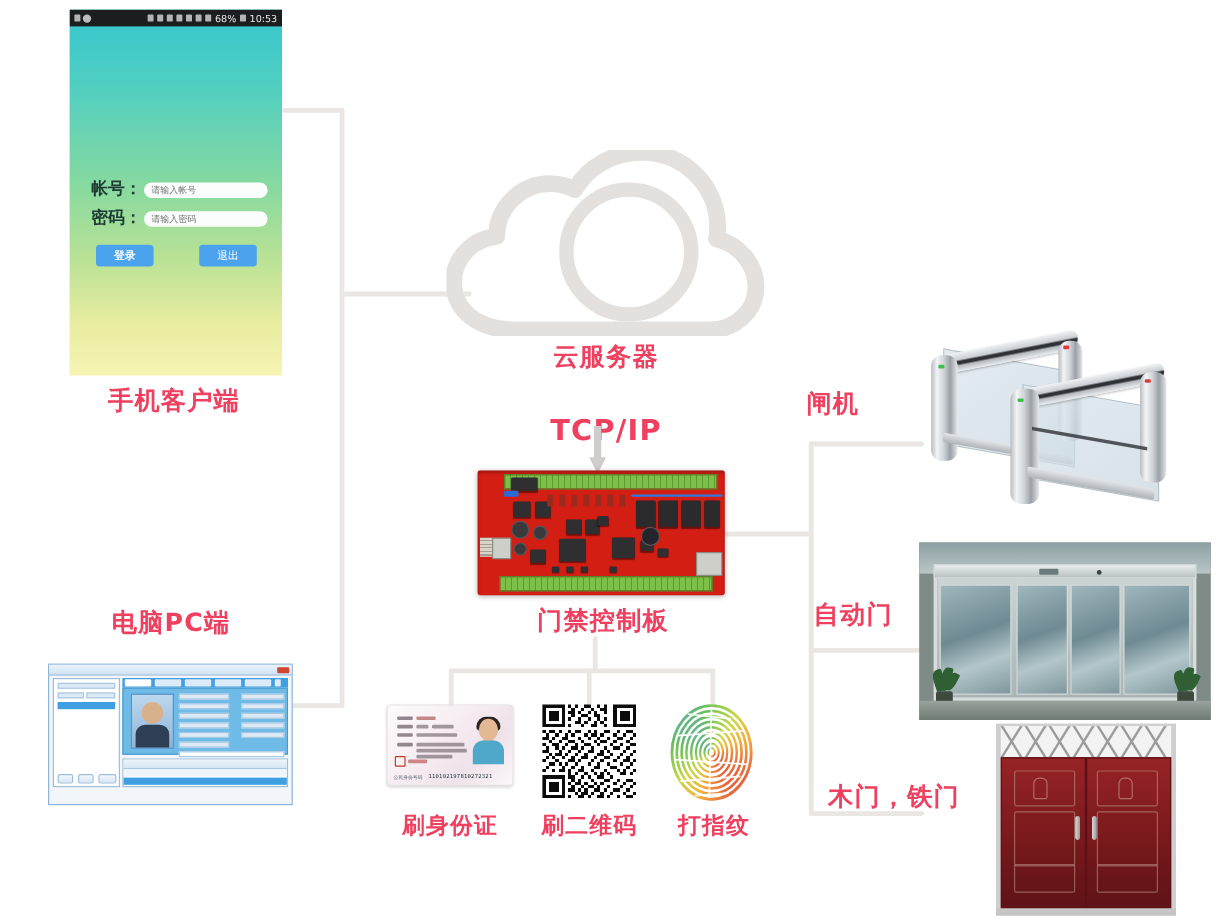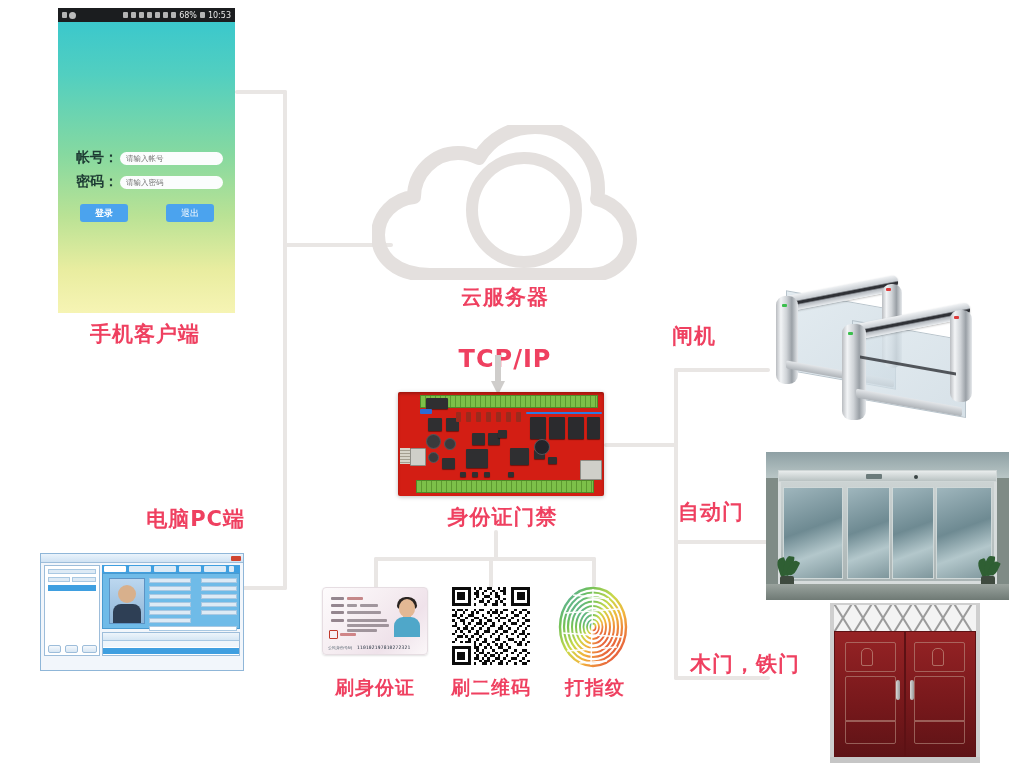--- a/index.html
+++ b/index.html
@@ -80,7 +80,7 @@
 
   
   #pc{left:40px;top:553px;width:204px;height:118px;}
-  #lbl-pc{left:40px;top:505px;width:205px;text-align:right;}
+  #lbl-pc{left:40px;top:505px;width:205px;text-align:center;}
 
   
   #idcard{left:322px;top:587px;width:106px;height:68px;}

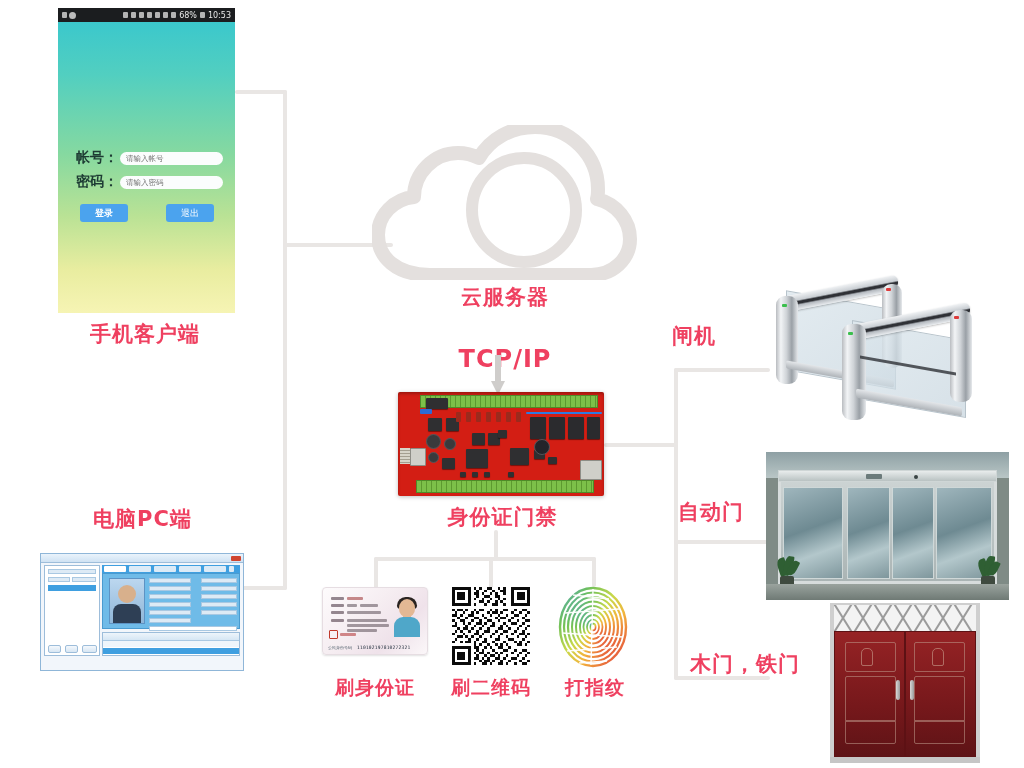--- a/index.html
+++ b/index.html
@@ -316,7 +316,7 @@
     <div class="chip" style="left:110px;top:80px;width:6px;height:5px;"></div>
   </div>
   <div class="abs" id="lbl-board">
-    <span class="redlabel">身份证门禁</span>
+    <span class="redlabel">门禁控制板</span>
   </div>
 
   <div class="abs" id="lbl-pc">

